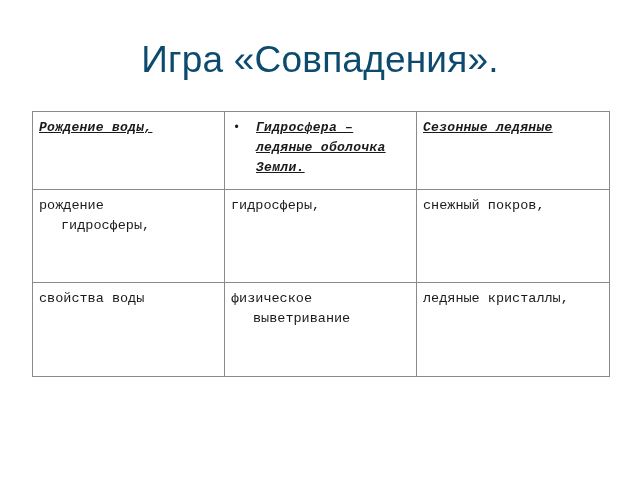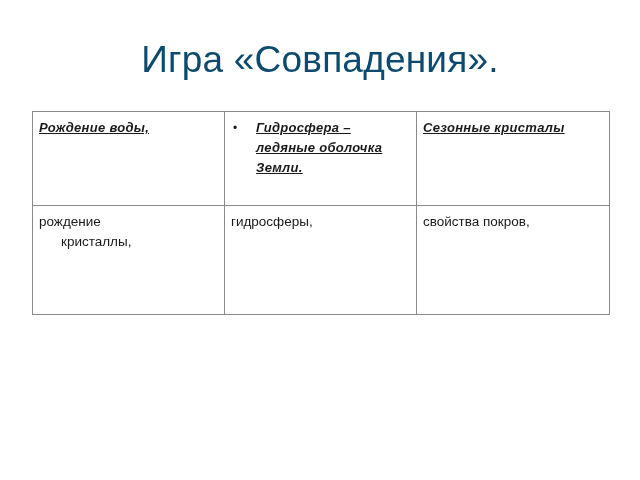--- a/index.html
+++ b/index.html
@@ -37,8 +37,8 @@
     .match-table td {
       border: 1.5px solid #8a8a8a;
       vertical-align: top;
-      padding: 6px 6px 16px 6px;
-      font-family: Liberation Sans, sans-serif;
+      padding: 6px 6px 0 6px;
+      font-family: Liberation Mono, monospace;
       font-size: 13.5px;
       color: #1a1a1a;
       line-height: 20px;

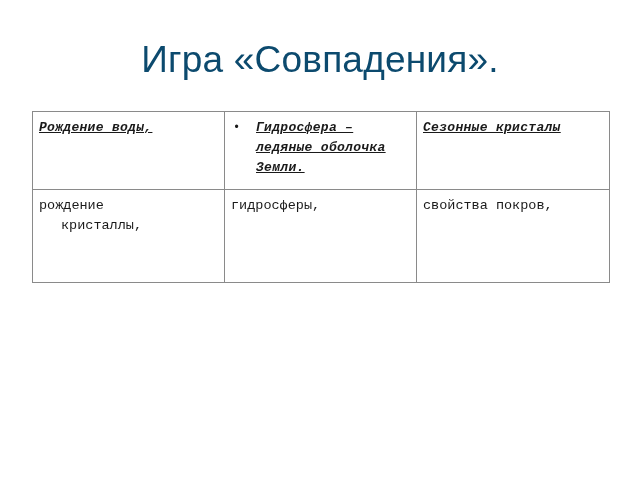--- a/index.html
+++ b/index.html
@@ -100,7 +100,7 @@
       </div>
     </td>
     <td>
-      <span class="hdr">Сезонные кристалы</span>
+      <span class="hdr">Сезонные ледяные</span>
     </td>
   </tr>
   <tr class="row-h2">

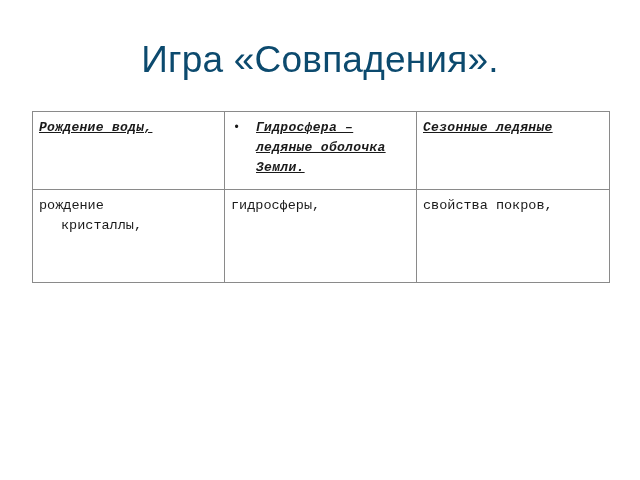--- a/index.html
+++ b/index.html
@@ -105,7 +105,7 @@
   </tr>
   <tr class="row-h2">
     <td>
-          <span class="hanging" style="width:110px;">рождение кристаллы,</span>
+          <span class="hanging" style="width:110px;">рождение гидросферы,</span>
         </td>
     <td><span>гидросферы,</span></td>
     <td><span>свойства покров,</span></td>

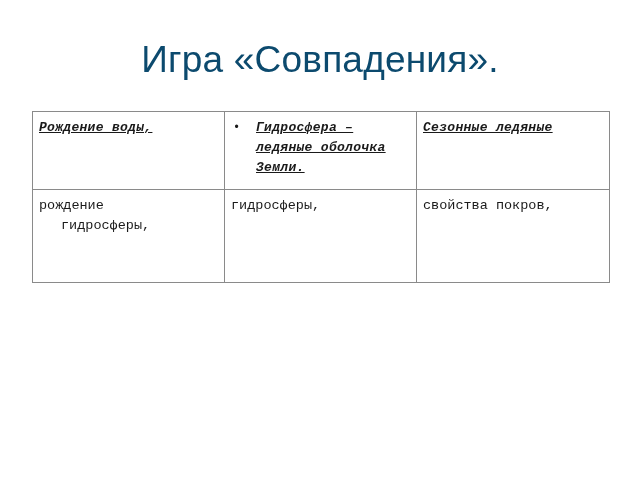--- a/index.html
+++ b/index.html
@@ -108,7 +108,7 @@
           <span class="hanging" style="width:110px;">рождение гидросферы,</span>
         </td>
     <td><span>гидросферы,</span></td>
-    <td><span>свойства покров,</span></td>
+    <td><span>снежный покров,</span></td>
   </tr>
 </tbody>
   </table>

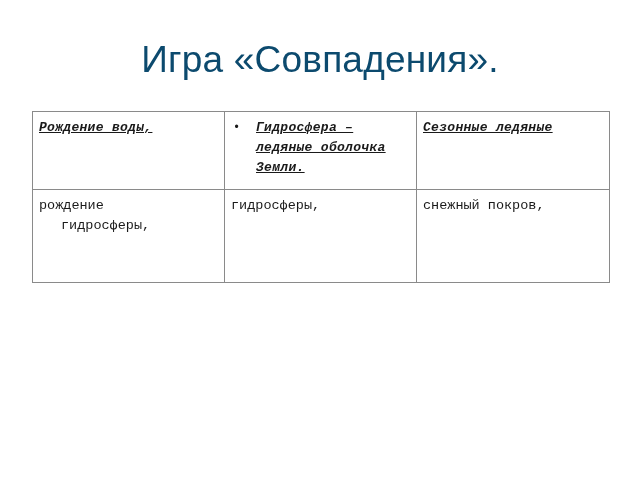--- a/index.html
+++ b/index.html
@@ -110,6 +110,13 @@
     <td><span>гидросферы,</span></td>
     <td><span>снежный покров,</span></td>
   </tr>
+  <tr class="row-h3">
+    <td><span>свойства воды</span></td>
+    <td>
+          <span class="hanging" style="width:120px;">физическое выветривание</span>
+        </td>
+    <td><span>ледяные кристаллы,</span></td>
+  </tr>
 </tbody>
   </table>
 

